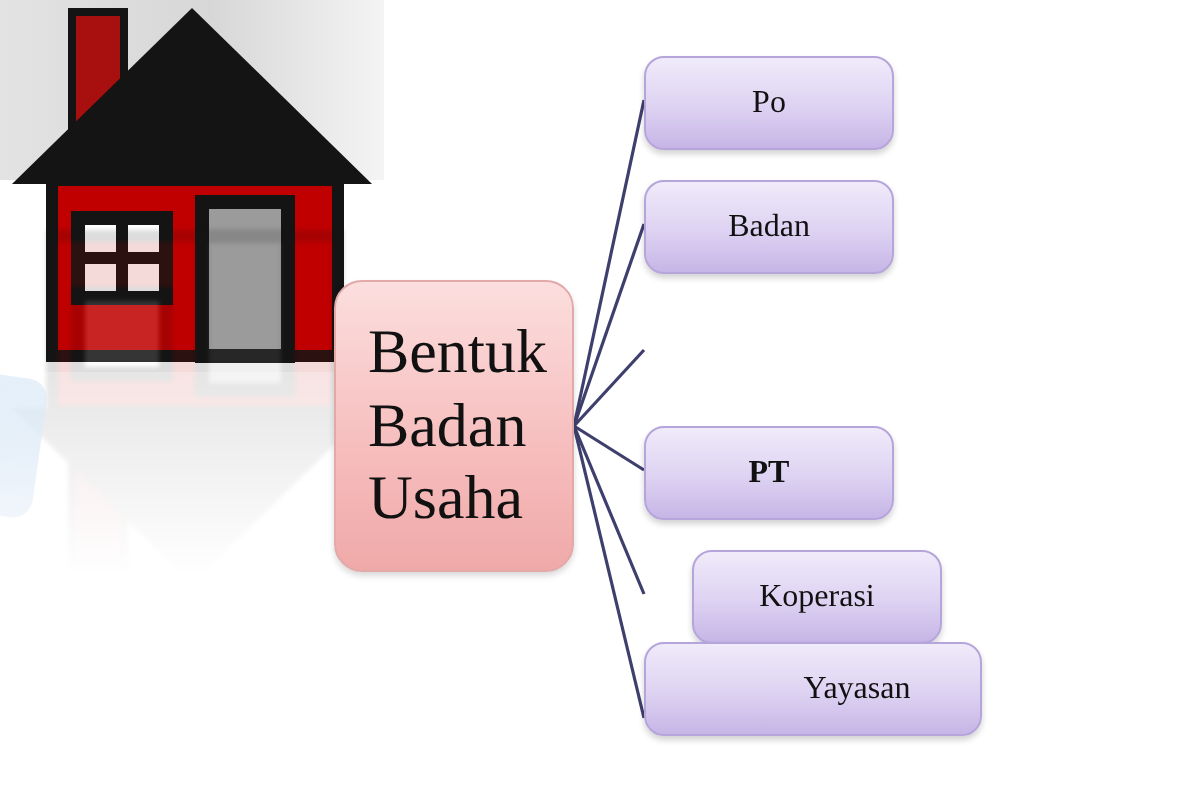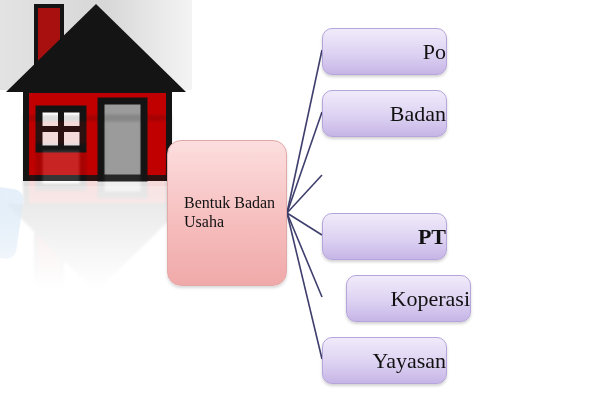--- a/index.html
+++ b/index.html
@@ -47,8 +47,8 @@
     background:linear-gradient(180deg,#f0ebfa 0%,#ddd2f2 55%,#c6b5e6 100%);
     border:1px solid #b5a5da;
     box-shadow:0 2px 3px rgba(0,0,0,0.18);
-    display:flex;align-items:center;justify-content:flex-end;
-    font-size:22px;color:#111;
+    display:flex;align-items:center;justify-content:center;
+    font-size:16px;color:#111;
   }
   #child-0{top:28px;}
   #child-1{top:90px;}

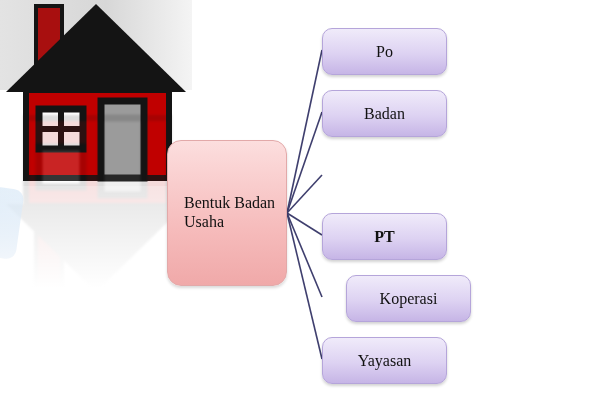--- a/index.html
+++ b/index.html
@@ -39,7 +39,7 @@
     box-shadow:0 2px 3px rgba(0,0,0,0.15);
     display:flex;align-items:center;
     box-sizing:border-box;padding-left:16px;
-    font-size:16px;line-height:1.18;color:#111;
+    font-size:31px;line-height:1.18;color:#111;
   }
   .child-box{
     position:absolute;left:322px;width:123px;height:45px;

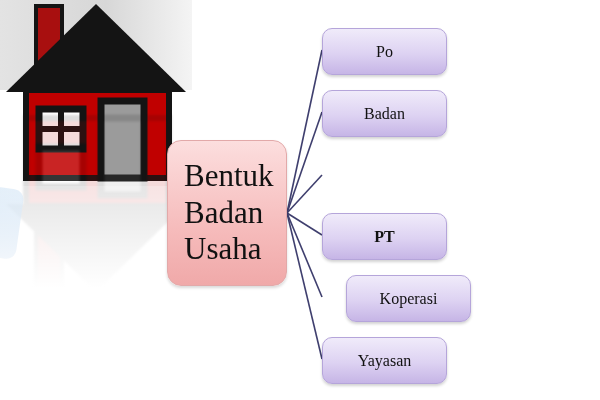--- a/index.html
+++ b/index.html
@@ -55,7 +55,7 @@
   #child-2{top:152px;}
   #child-3{top:213px;font-weight:bold;}
   #child-4{top:275px;margin-left:24px;}
-  #child-5{top:337px;}
+  #child-5{top:321px;padding-left:44px;}
 
   .connectors{position:absolute;left:0;top:0;width:600px;height:400px;pointer-events:none;}
 </style>

